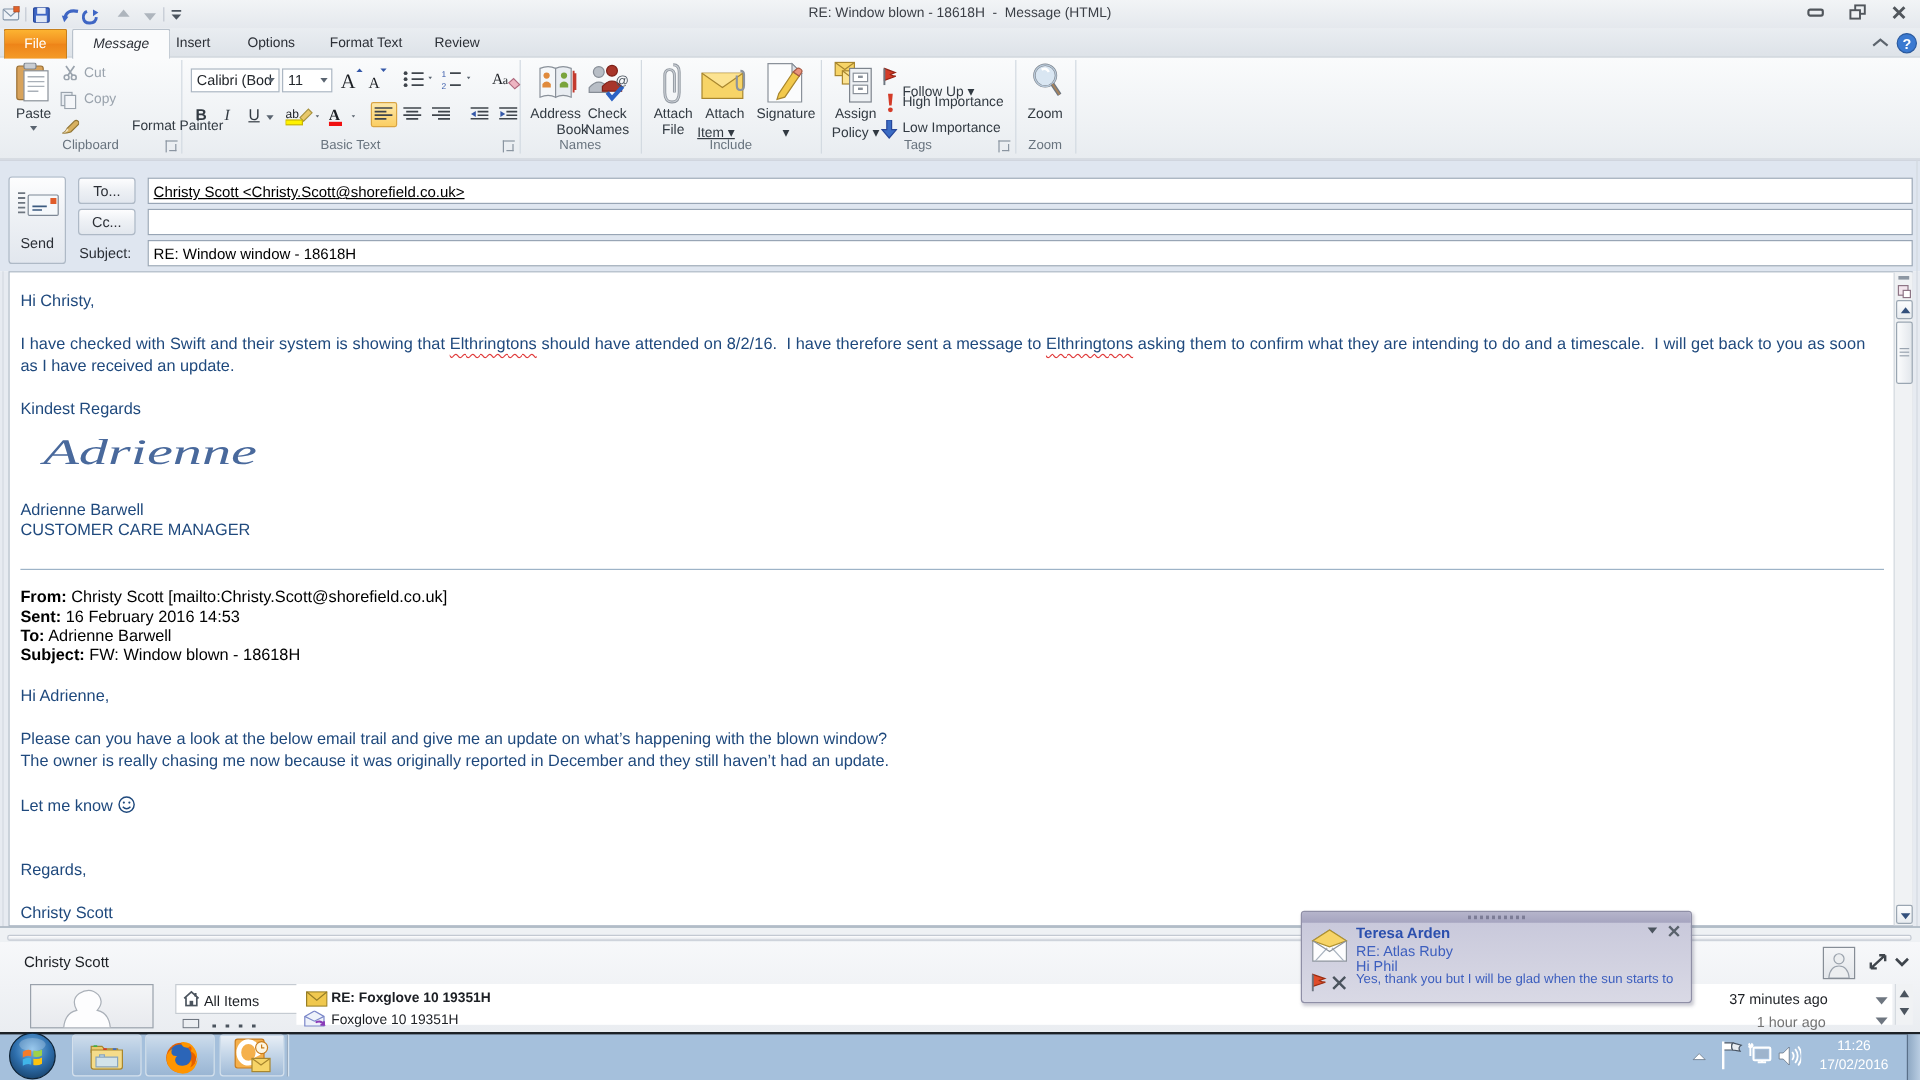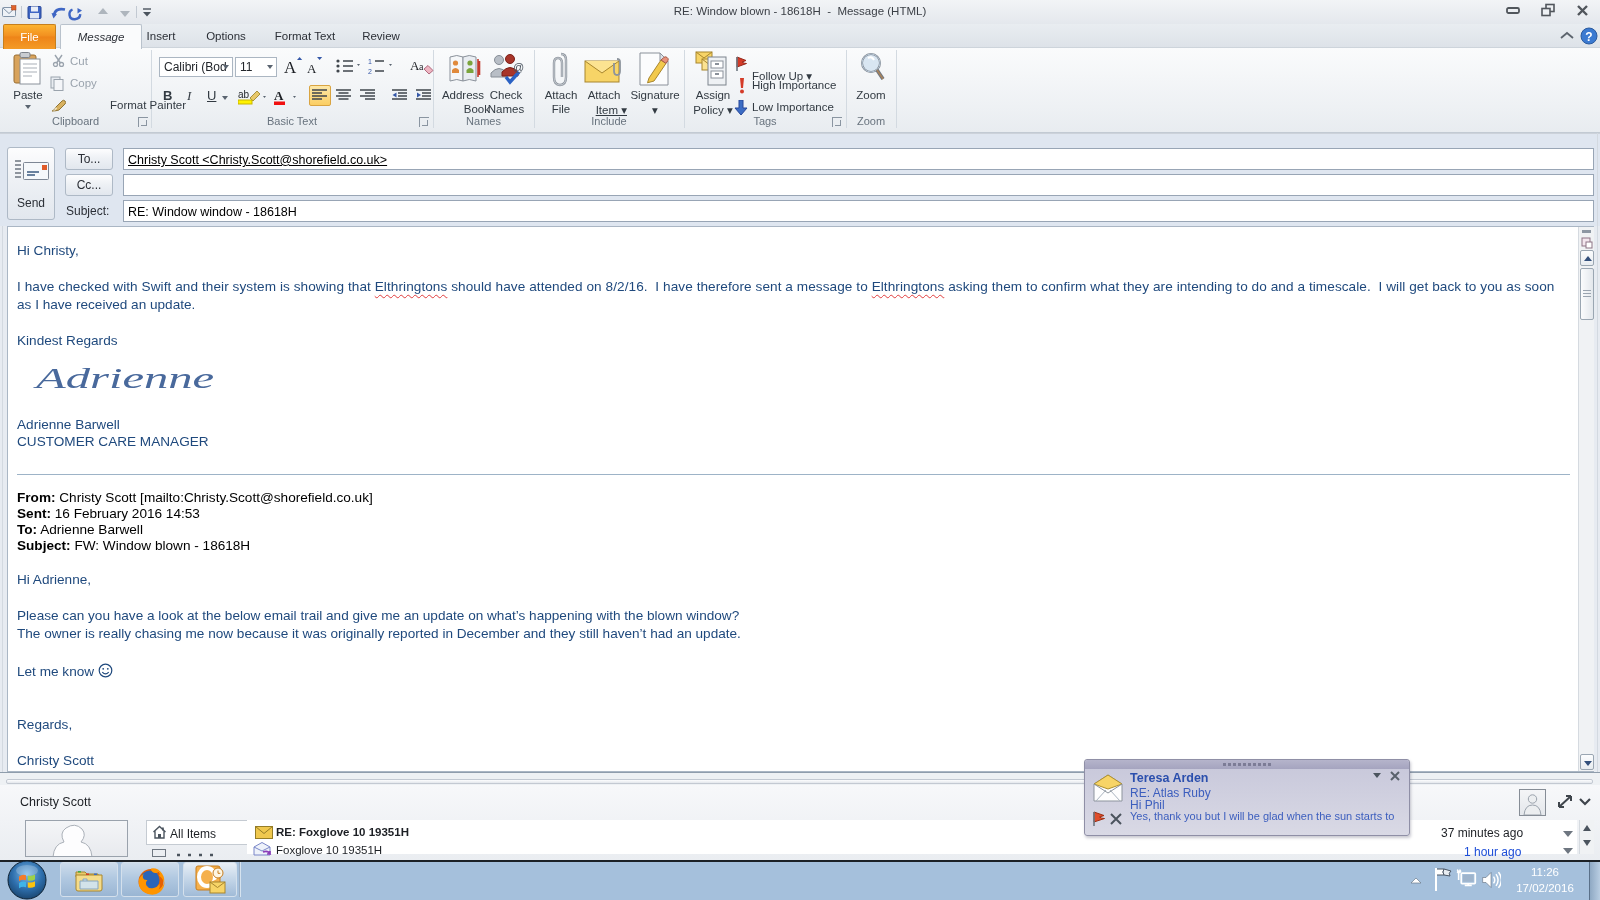--- a/index.html
+++ b/index.html
@@ -240,7 +240,7 @@
       <path d="M33 3 q3 0 3 3 l0 9 q0 4 -3 4 q-3 0 -3 -4 l0 -8" fill="none" stroke="#8d949d" stroke-width="1.8"></path>
     </svg>
     <div class="rtext" style="left:581px;top:41px;width:46px;text-align:center;">Attach</div>
-    <div class="rtext" style="left:581px;top:55px;width:46px;text-align:right;text-decoration:underline;">Item ▾</div>
+    <div class="rtext" style="left:581px;top:55px;width:46px;text-align:left;text-decoration:underline;">Item ▾</div>
     <svg class="abs" style="left:637px;top:4px;" width="34" height="34" viewBox="0 0 34 34">
       <path d="M3 1 h20 l8 8 v24 h-28 z" fill="#fbfcfd" stroke="#8a919a"></path>
       <path d="M23 1 l8 8 h-8 z" fill="#dde2e8" stroke="#8a919a"></path>

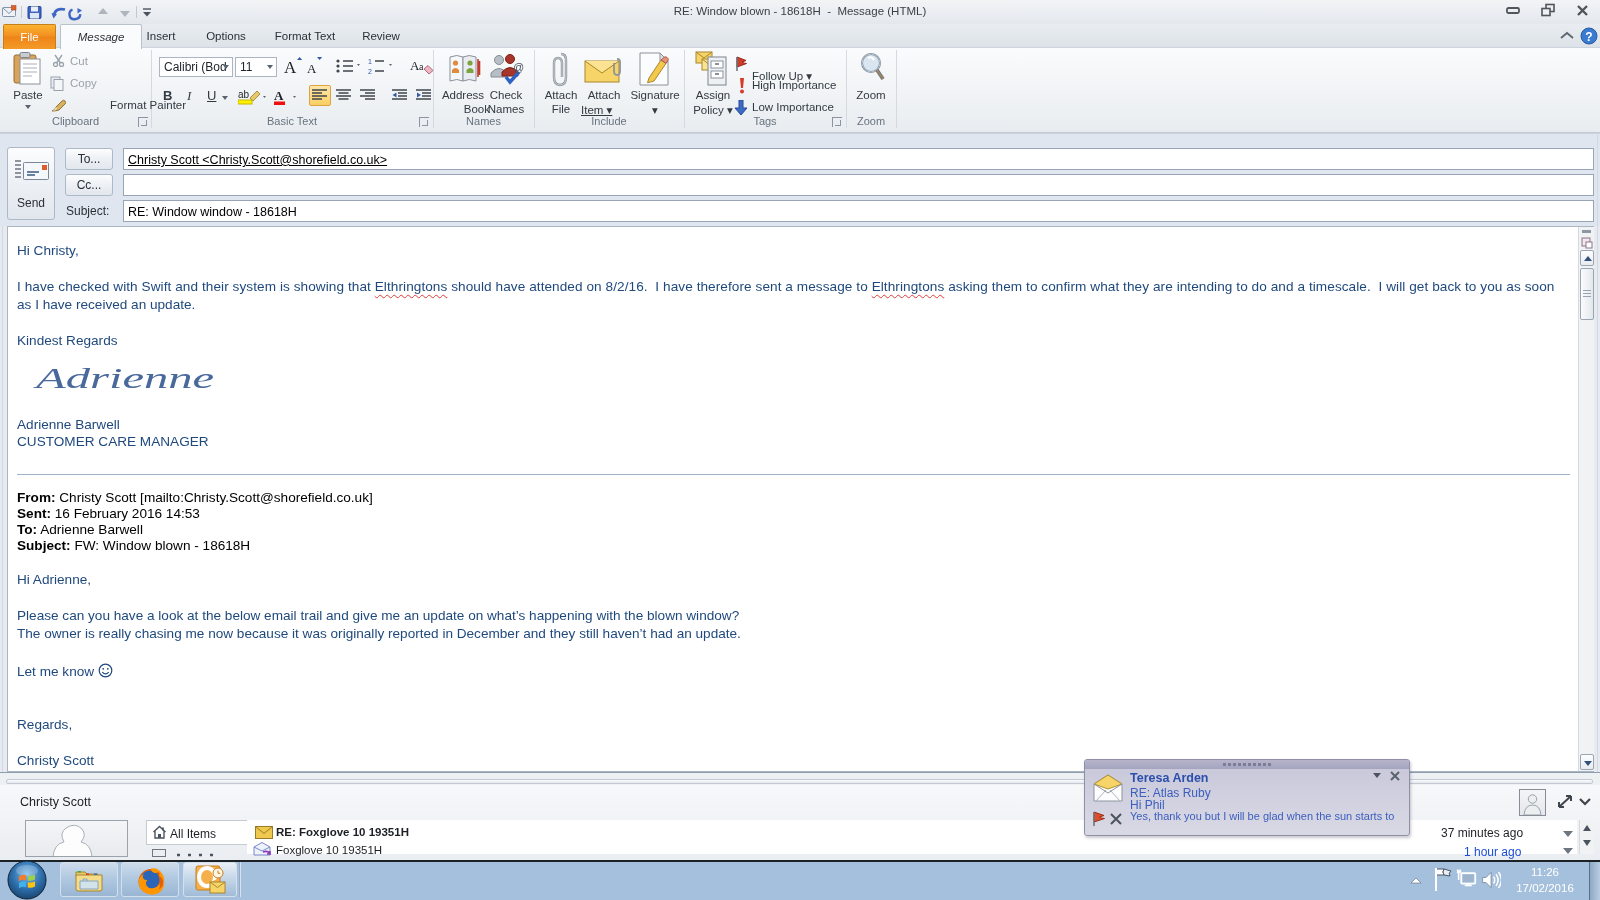--- a/index.html
+++ b/index.html
@@ -386,7 +386,7 @@
   <div class="txt" style="left:276px;top:844px;font-size:11.5px;color:#1c1f24;">Foxglove 10 19351H</div>
   <div class="txt" style="left:1441px;top:826px;font-size:12px;color:#1c1f24;">37 minutes ago</div>
   <div class="abs" style="left:1563px;top:831px;width:0;height:0;border-left:5px solid transparent;border-right:5px solid transparent;border-top:6px solid #6e7680;"></div>
-  <div class="txt" style="left:1464px;top:845px;font-size:12px;color:#1d4ed8;">1 hour ago</div>
+  <div class="txt" style="left:1464px;top:845px;font-size:12px;color:#737373;">1 hour ago</div>
   <div class="abs" style="left:1563px;top:848px;width:0;height:0;border-left:5px solid transparent;border-right:5px solid transparent;border-top:6px solid #6e7680;"></div>
 
   <div class="abs" style="left:1579px;top:820px;width:15px;height:34px;background:#f0f2f4;border-left:1px solid #d5dae0;">

